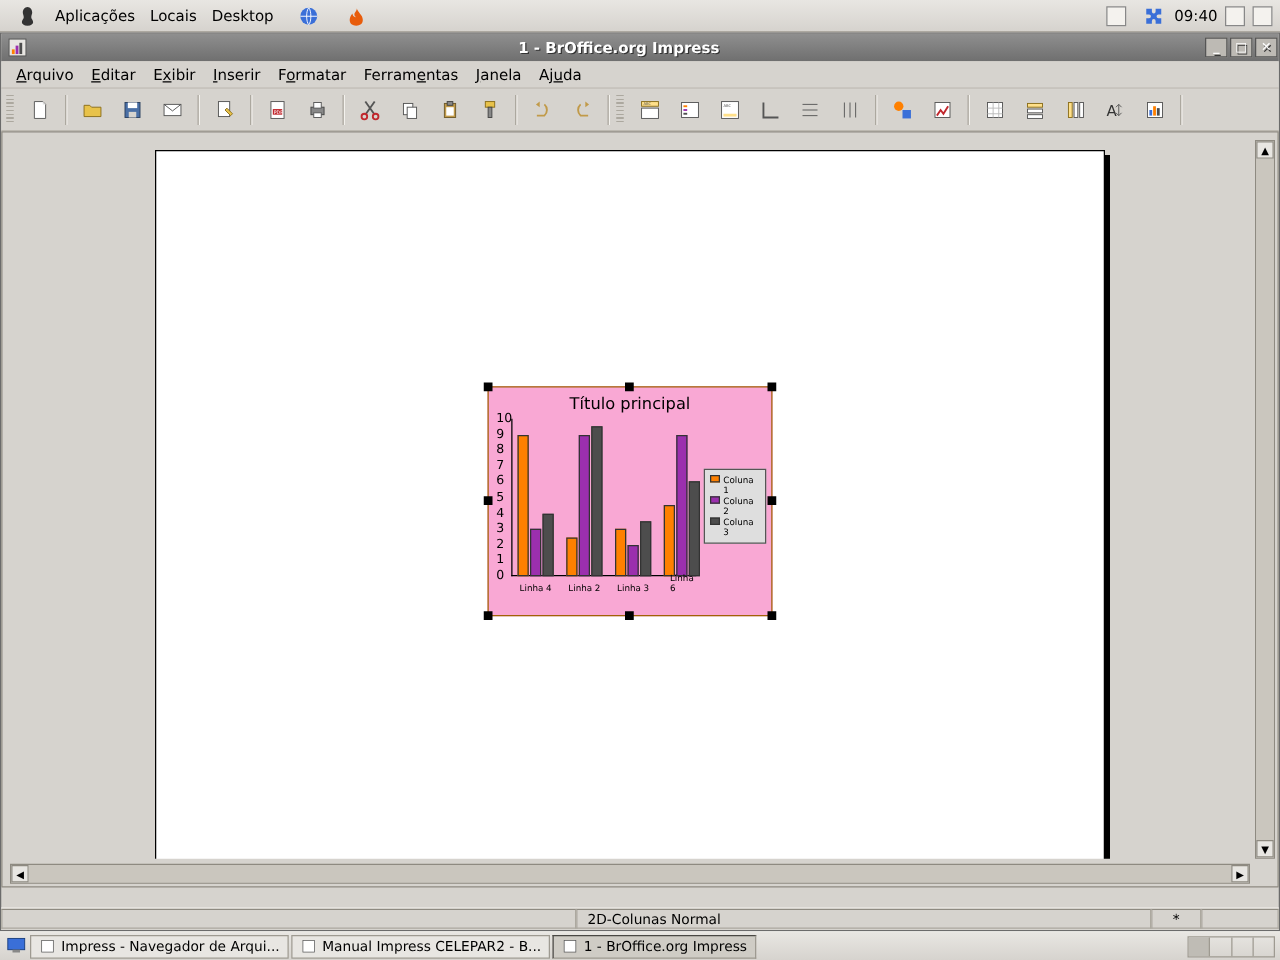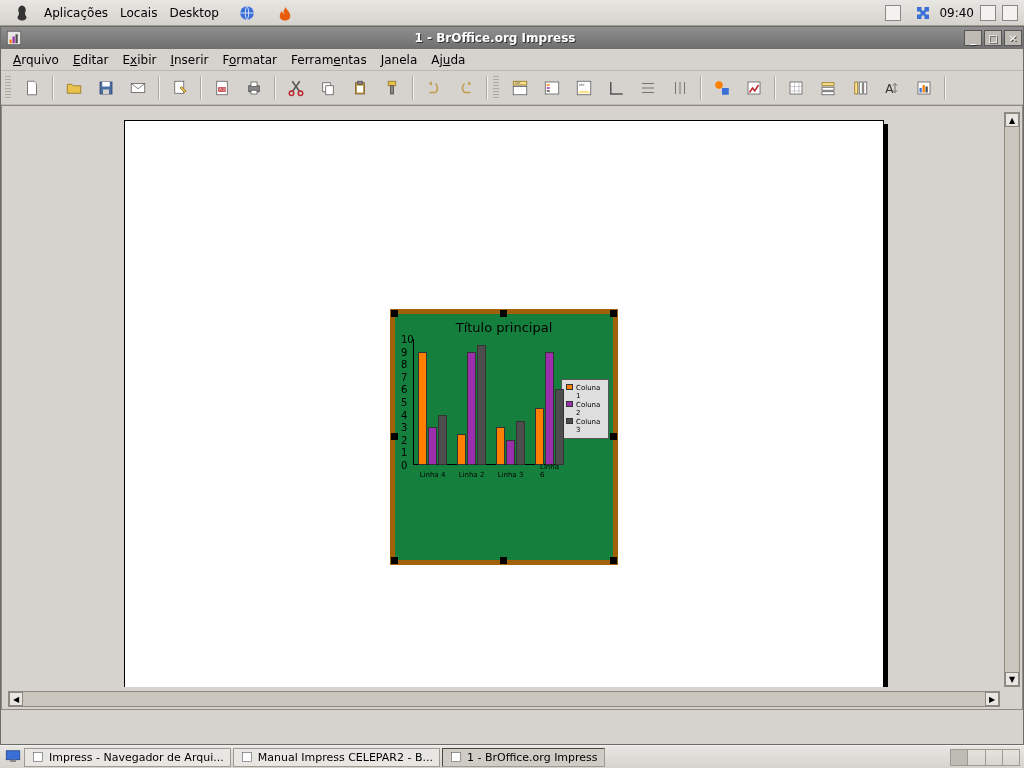--- a/index.html
+++ b/index.html
@@ -28,7 +28,7 @@
 .workspace { position: absolute; left: 0; top: 78px; right: 0; bottom: 34px; background: #d6d3ce; border: 1px solid #8e8a81; }
 .canvas-wrap { position: absolute; left: 6px; top: 6px; right: 22px; bottom: 22px; background: #d6d3ce; overflow: hidden; }
 .slide { position: absolute; left: 50%; top: 8px; transform: translateX(-50%); width: 760px; height: 570px; background: #fff; box-shadow: 4px 4px 0 #000; border: 1px solid #000; }
-.chart-obj { position: absolute; left: 265px; top: 188px; width: 228px; height: 256px; background: #15803d; border: 5px solid #a16207; }
+.chart-obj { position: absolute; left: 265px; top: 188px; width: 228px; height: 184px; background: #f9a8d4; border: 1px solid #a16207; }
 .chart-obj .handle { position: absolute; width: 7px; height: 7px; background: #000; }
 .chart-obj .h-nw { left: -4px; top: -4px; } .chart-obj .h-n { left: 50%; top: -4px; margin-left: -4px; } .chart-obj .h-ne { right: -4px; top: -4px; }
 .chart-obj .h-w { left: -4px; top: 50%; margin-top: -4px; } .chart-obj .h-e { right: -4px; top: 50%; margin-top: -4px; }

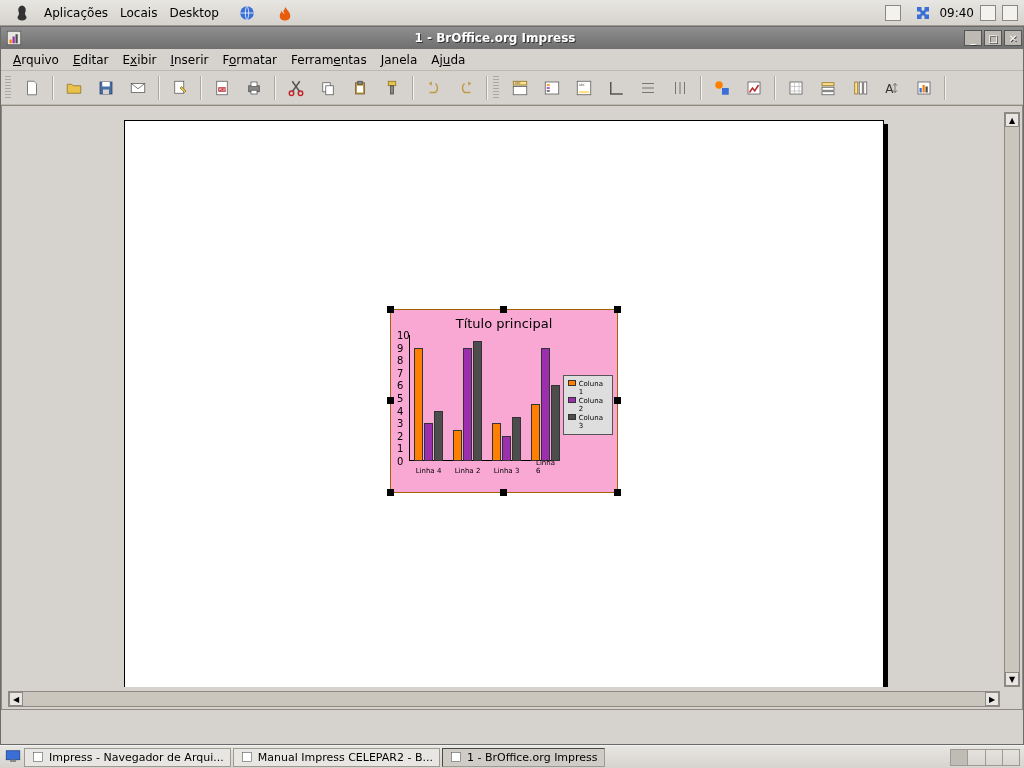--- a/index.html
+++ b/index.html
@@ -380,6 +380,12 @@
     </div>
   </div>
 
+  <div class="statusbar">
+    <div class="cell" style="width:460px"></div>
+    <div class="cell" style="width:460px">2D-Colunas Normal</div>
+    <div class="cell" style="width:40px;justify-content:center">*</div>
+    <div class="cell" style="flex:1"></div>
+  </div>
 </div>
 
 <div class="bottom-taskbar">

